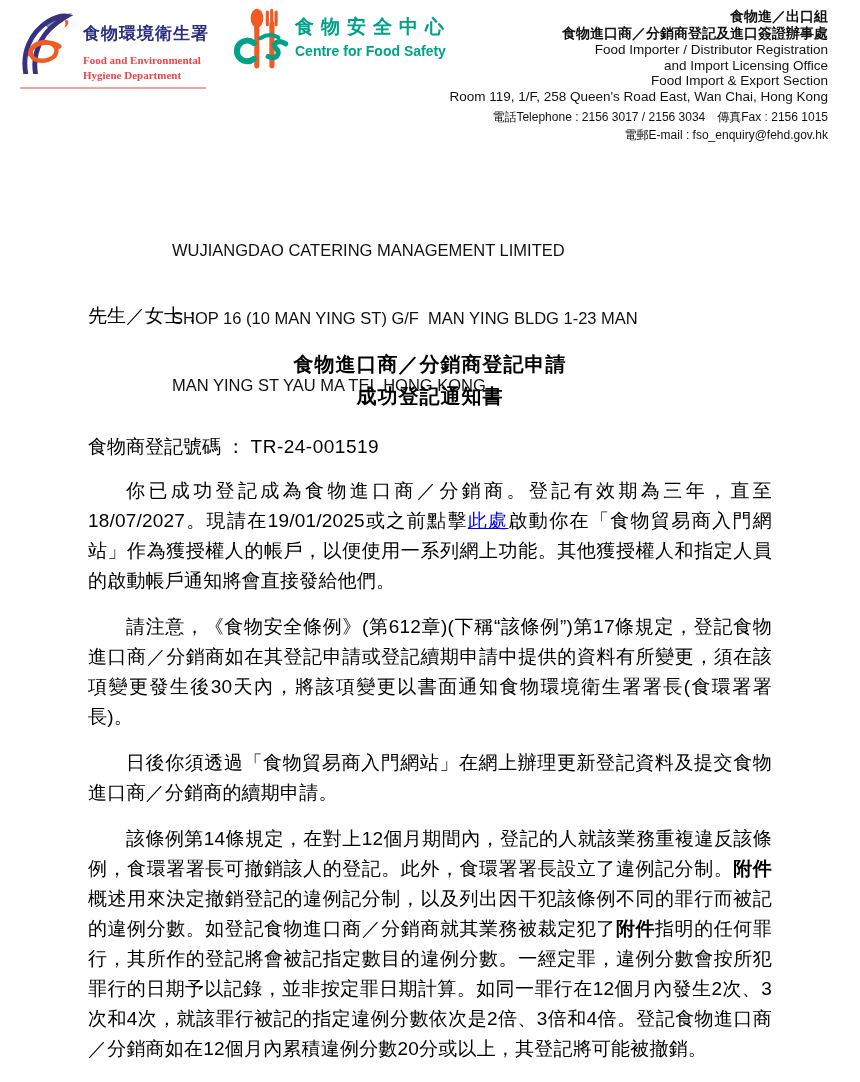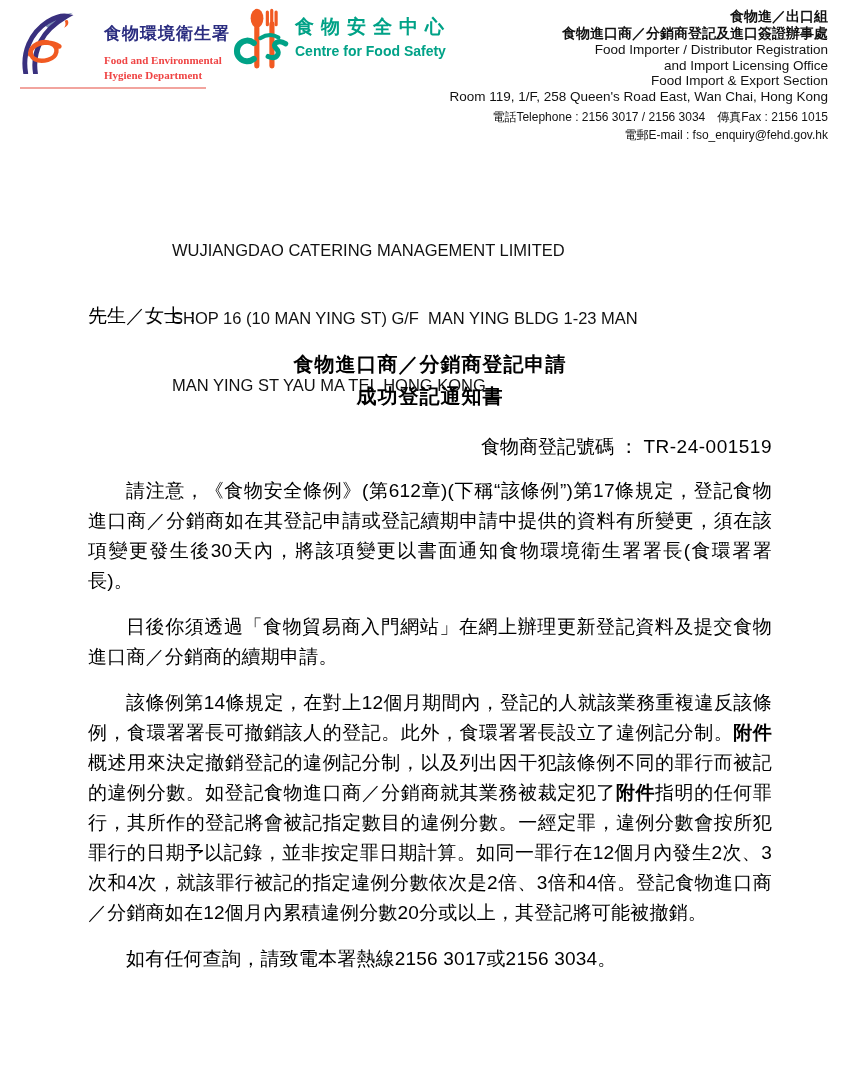--- a/index.html
+++ b/index.html
@@ -16,7 +16,7 @@
 
   
   .fehd-block { position: absolute; left: 15px; top: 10px; width: 196px; }
-  .fehd-row { display: flex; align-items: flex-start; gap: 21px; }
+  .fehd-row { display: flex; align-items: flex-start; }
   .fehd-mark { width: 64px; height: 64px; flex: 0 0 auto; }
   .fehd-text { margin-left: 4px; padding-top: 12px; }
   .fehd-zh {

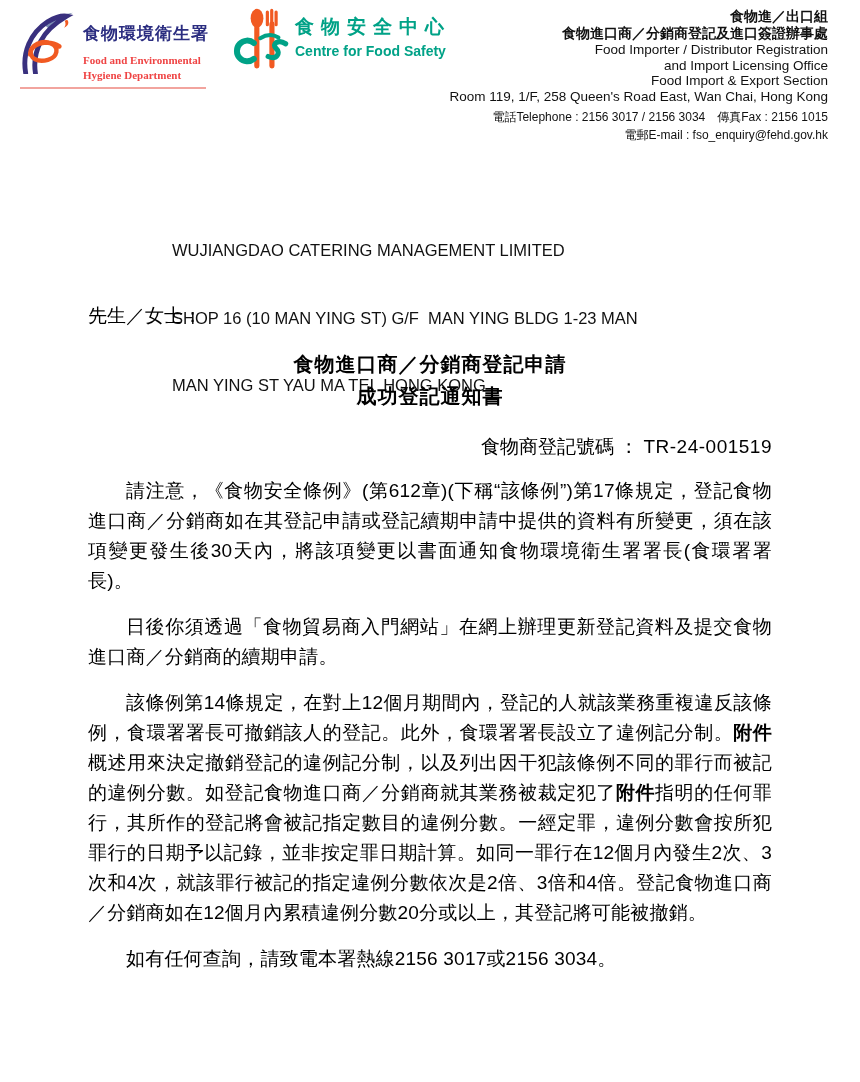--- a/index.html
+++ b/index.html
@@ -70,7 +70,7 @@
     text-align: center; font-size: 20px; font-weight: 700;
     line-height: 32px; margin-top: 19px; letter-spacing: 1px;
   }
-  .reg-line { text-align: right; font-size: 19px; line-height: 26px; margin-top: 22px; }
+  .reg-line { text-align: left; font-size: 19px; line-height: 26px; margin-top: 22px; }
   .reg-line .reg-num { letter-spacing: 0.5px; }
 
   p.body-para {

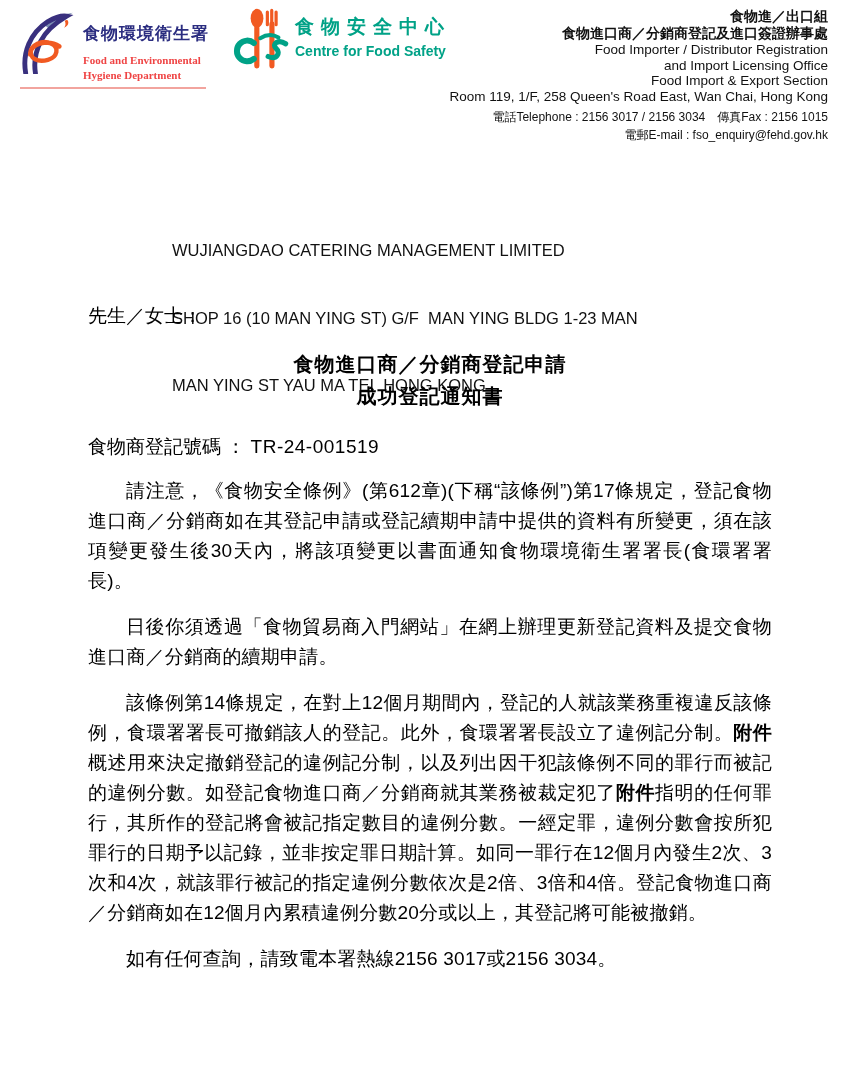--- a/index.html
+++ b/index.html
@@ -152,6 +152,7 @@
       <span class="reg-num">TR-24-001519</span>
     </div>
 
+    <p class="body-para"><span>你已成功登記成為食物進口商／分銷商。登記有效期為三年，直至18/07/2027。現請在19/01/2025或之前點擊</span><a class="doc-link">此處</a><span>啟動你在「食物貿易商入門網站」作為獲授權人的帳戶，以便使用一系列網上功能。其他獲授權人和指定人員的啟動帳戶通知將會直接發給他們。</span></p>
 
     <p class="body-para">請注意，《食物安全條例》(第612章)(下稱“該條例”)第17條規定，登記食物進口商／分銷商如在其登記申請或登記續期申請中提供的資料有所變更，須在該項變更發生後30天內，將該項變更以書面通知食物環境衛生署署長(食環署署長)。</p>
 

